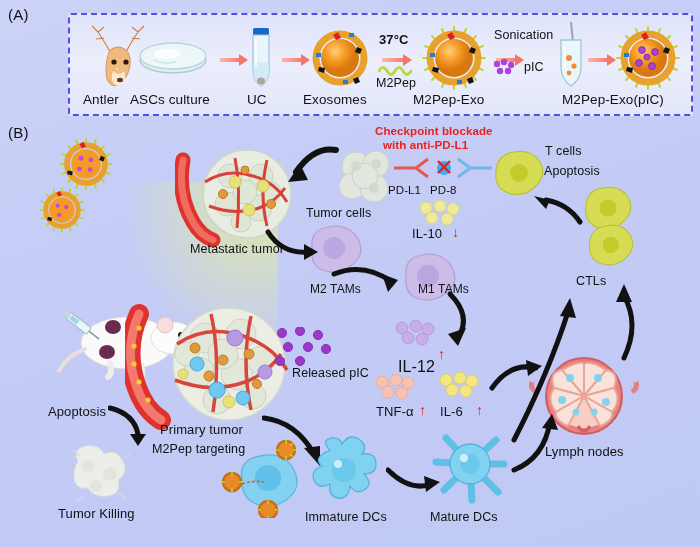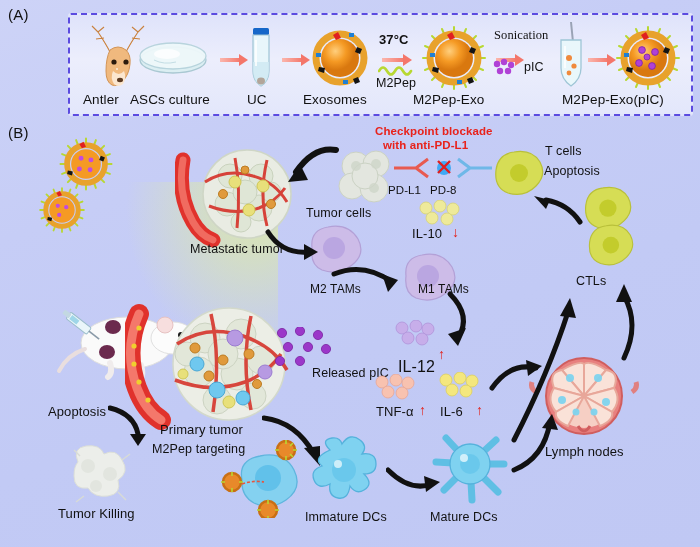--- a/index.html
+++ b/index.html
@@ -184,7 +184,7 @@
         <span class="shaft"></span>
         <span class="head"></span>
       </div>
-    <span class="lbl" style="left:494px;top:28px;font-size:12.5px;font-family:Liberation Serif, serif;">Sonication</span>
+    <span class="lbl" style="left:494px;top:28px;font-size:12.5px;">Sonication</span>
     <svg style="position:absolute;left:492px;top:58px;" width="28" height="18" viewBox="0 0 28 18">
       <g fill="#b041d6">
         <circle cx="5" cy="6" r="3.2"></circle>

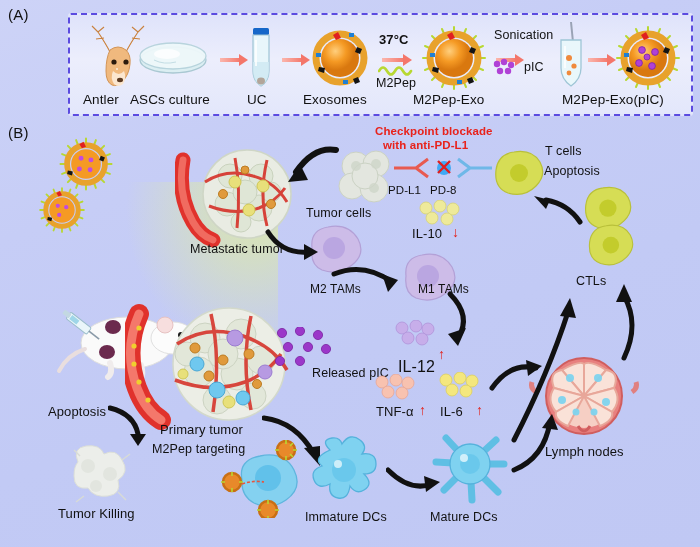--- a/index.html
+++ b/index.html
@@ -500,7 +500,7 @@
           <circle cx="28" cy="34" r="4.6"></circle>
       </g>
     </svg>
-    <span class="lbl" style="left:312px;top:244px;font-size:12.5px;">Released pIC</span>
+    <span class="lbl" style="left:292px;top:244px;font-size:12.5px;">Released pIC</span>
 
     <svg style="position:absolute;left:374px;top:252px;" width="44" height="26" viewBox="0 0 44 26">
       <g fill="#f8c2b0" stroke="#e8a694" stroke-width=".8">

